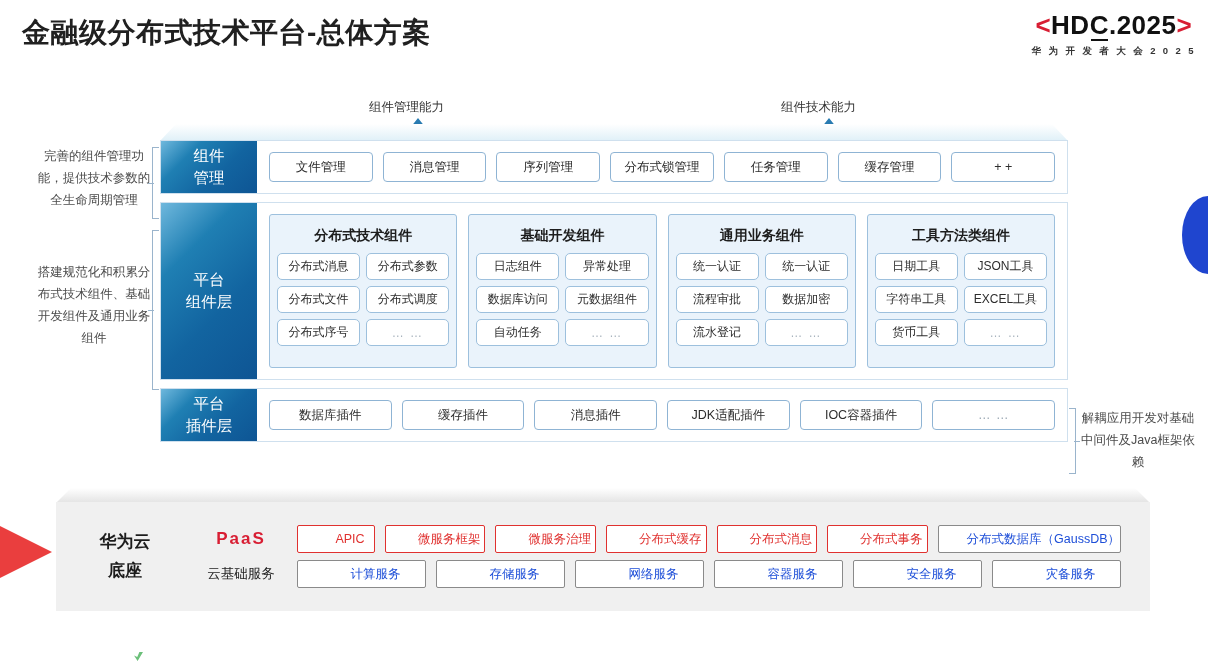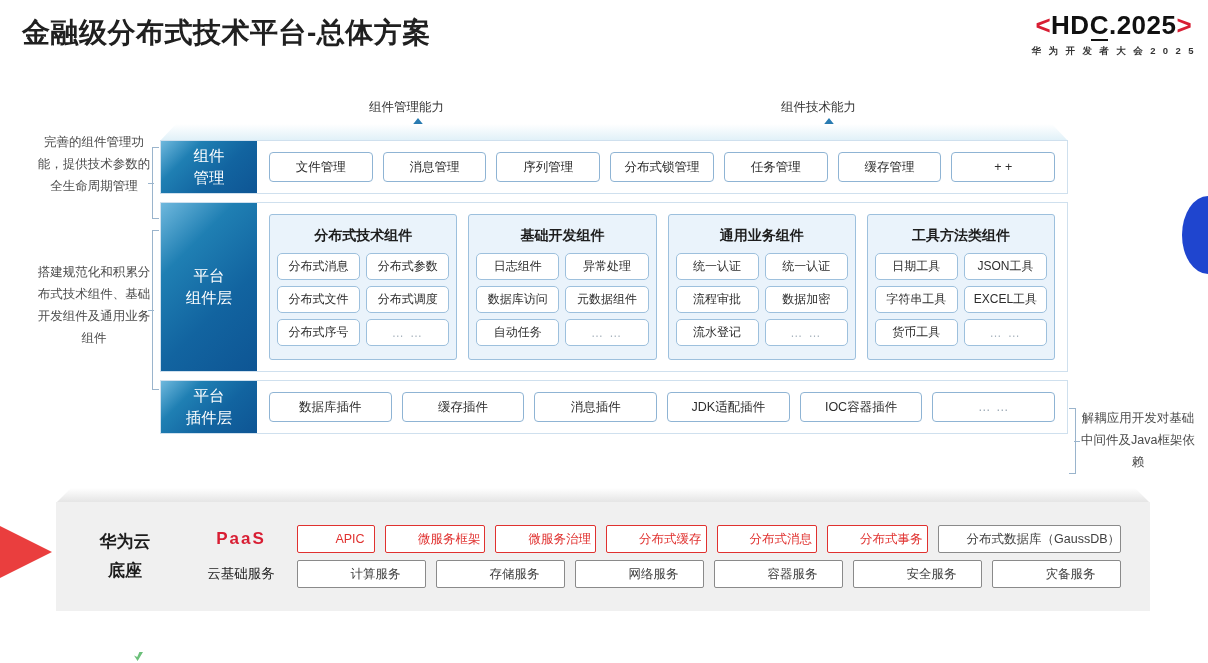--- a/index.html
+++ b/index.html
@@ -183,7 +183,7 @@
   <div class="arrow-label" style="left:781px; top:99px;">组件技术能力</div>
   <div class="arrow" style="left:812px; top:118px;"></div>
 
-  <div class="side-note" style="left:34px; top:132px;">完善的组件管理功能，提供技术参数的全生命周期管理</div>
+  <div class="side-note" style="left:34px; top:146px;">完善的组件管理功能，提供技术参数的全生命周期管理</div>
   <div class="bracket" style="left:152px; top:147px; height:72px;"></div>
 
   <div class="side-note" style="left:34px; top:262px;">搭建规范化和积累分布式技术组件、基础开发组件及通用业务组件</div>

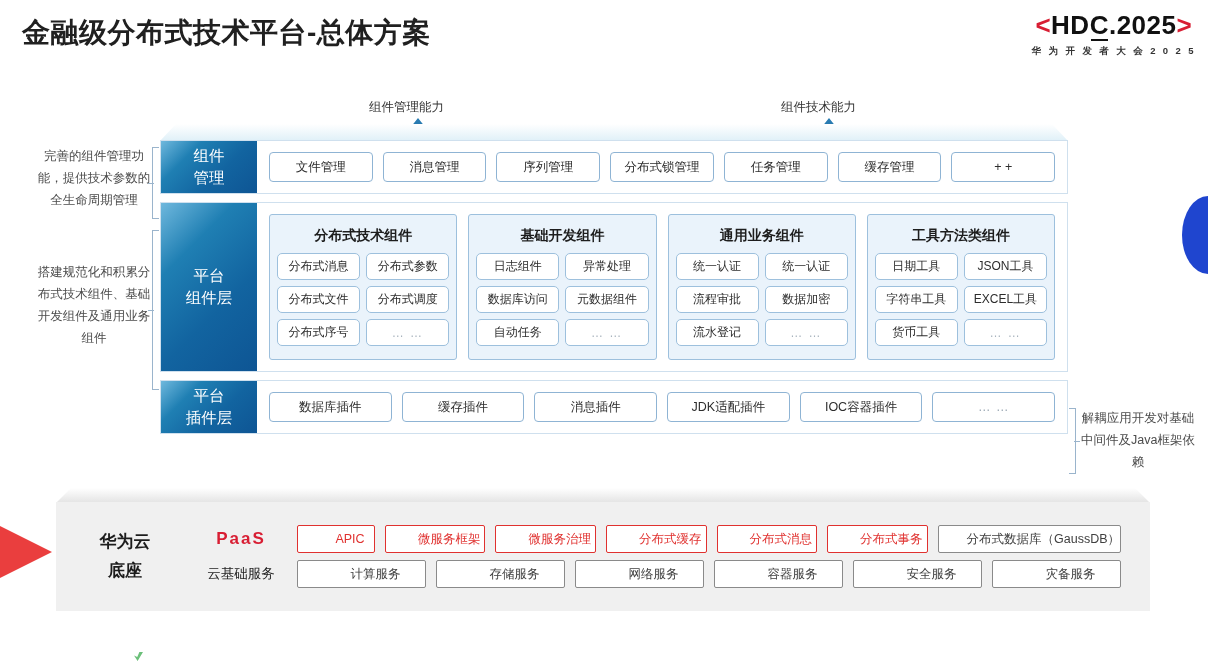--- a/index.html
+++ b/index.html
@@ -93,7 +93,7 @@
   .groups { display: flex; gap: 11px; }
   .group {
     flex: 1 1 0; background: #eaf3fb; border: 1px solid #9dc0dd;
-    border-radius: 3px; padding: 6px 7px 13px;
+    border-radius: 3px; padding: 6px 7px 21px;
   }
   .group-title {
     text-align: center; font-size: 14px; font-weight: bold; color: #1d1d1d;

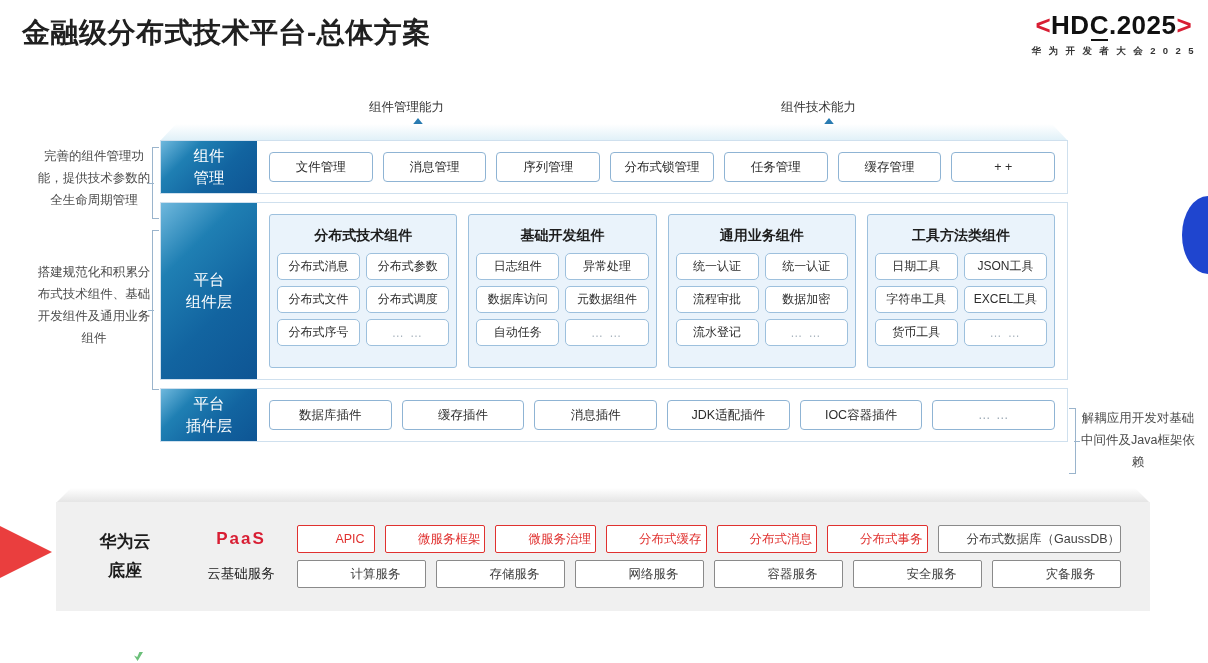--- a/index.html
+++ b/index.html
@@ -152,7 +152,7 @@
     background: #ffffff; border-radius: 2px; padding-left: 28px;
   }
   .pill.red { color: #E0312F; border: 1.6px solid #E0312F; }
-  .pill.gray { color: #404040; border: 1.4px solid #8a8a8a; }
+  .pill.gray { color: #1d4ed8; border: 1.4px solid #8a8a8a; }
   .pill.wide { flex: 1.55 1 0; }
   .pill.narrow { flex: 0.68 1 0; }
 

